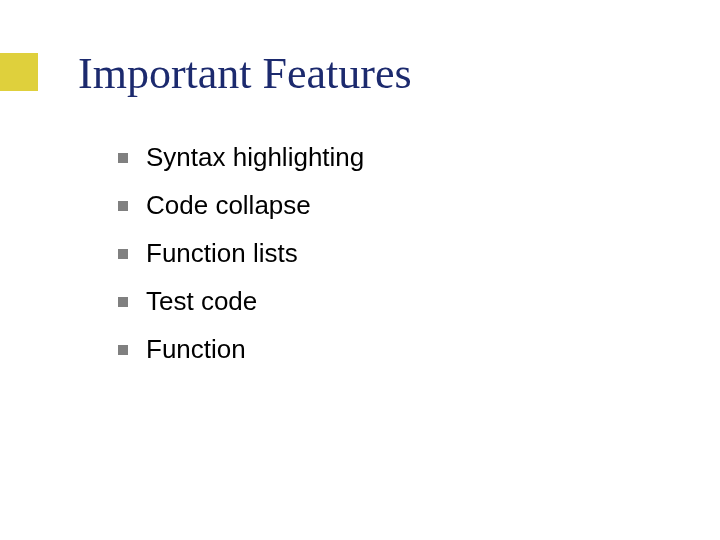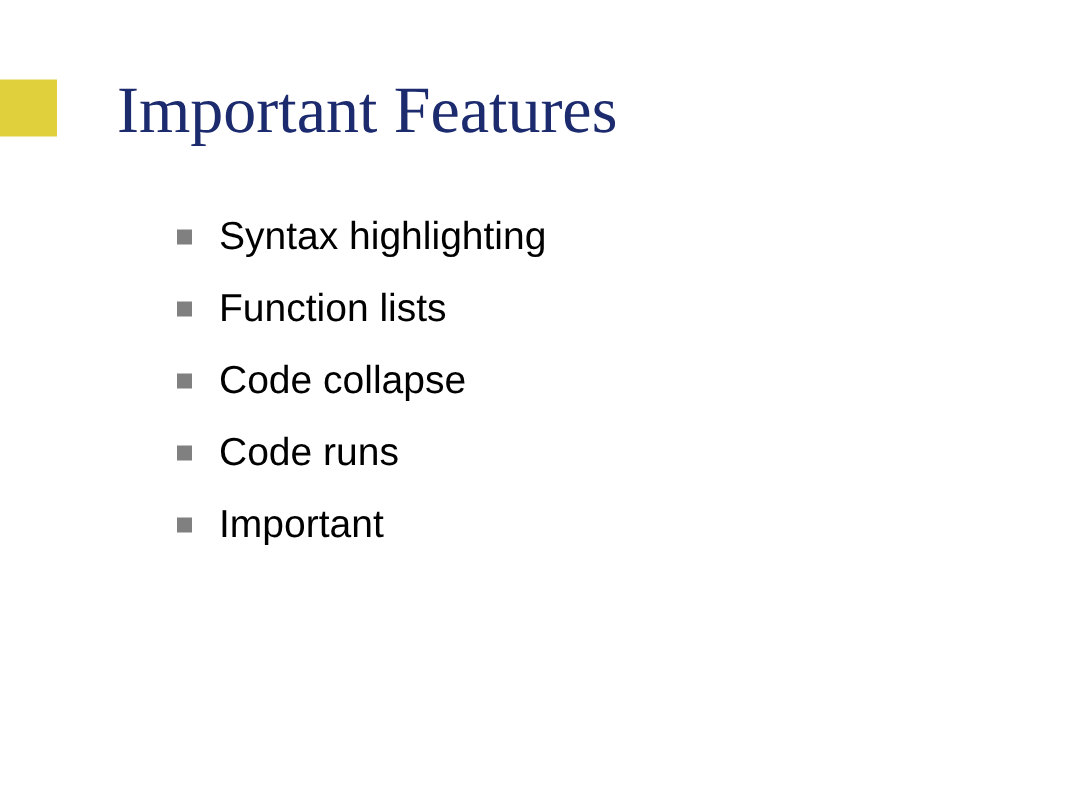--- a/index.html
+++ b/index.html
@@ -72,11 +72,11 @@
     </div>
     <div class="bullet-row">
       <div class="bullet-square"></div>
-      <div class="bullet-text">Function lists</div>
+      <div class="bullet-text">Code collapse</div>
     </div>
     <div class="bullet-row">
       <div class="bullet-square"></div>
-      <div class="bullet-text">Code collapse</div>
+      <div class="bullet-text">Function lists</div>
     </div>
     <div class="bullet-row">
       <div class="bullet-square"></div>

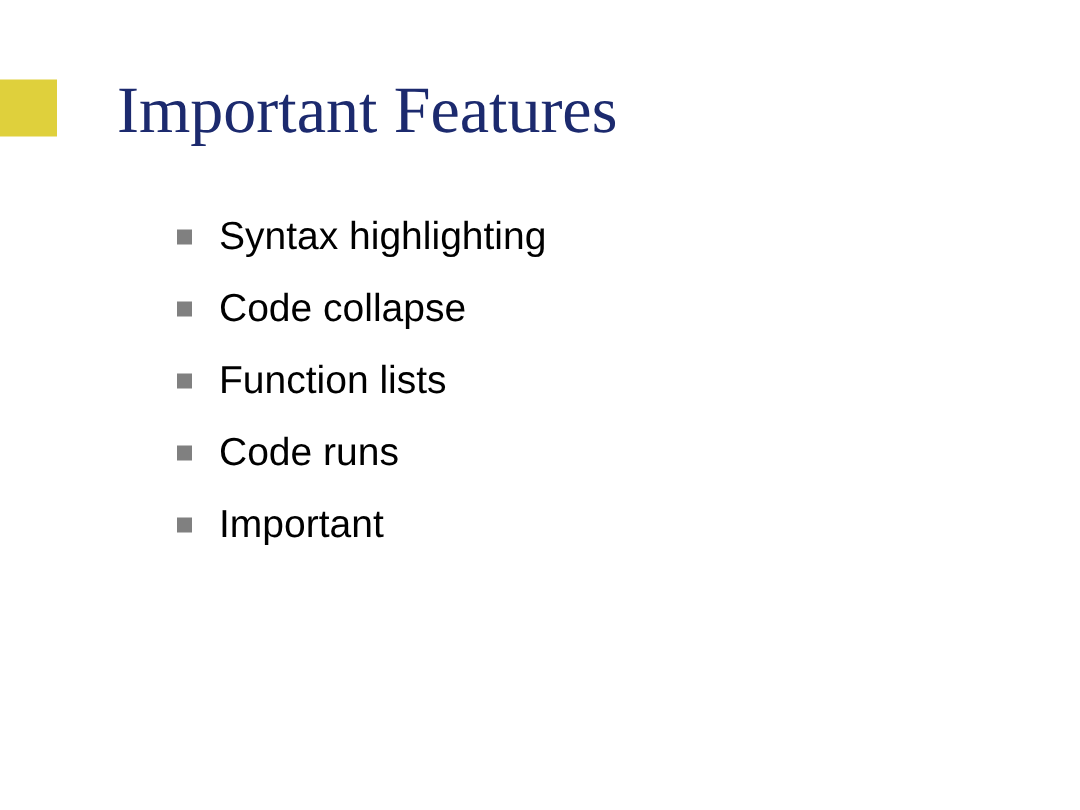--- a/index.html
+++ b/index.html
@@ -80,7 +80,7 @@
     </div>
     <div class="bullet-row">
       <div class="bullet-square"></div>
-      <div class="bullet-text">Code runs</div>
+      <div class="bullet-text">Test code</div>
     </div>
     <div class="bullet-row">
       <div class="bullet-square"></div>

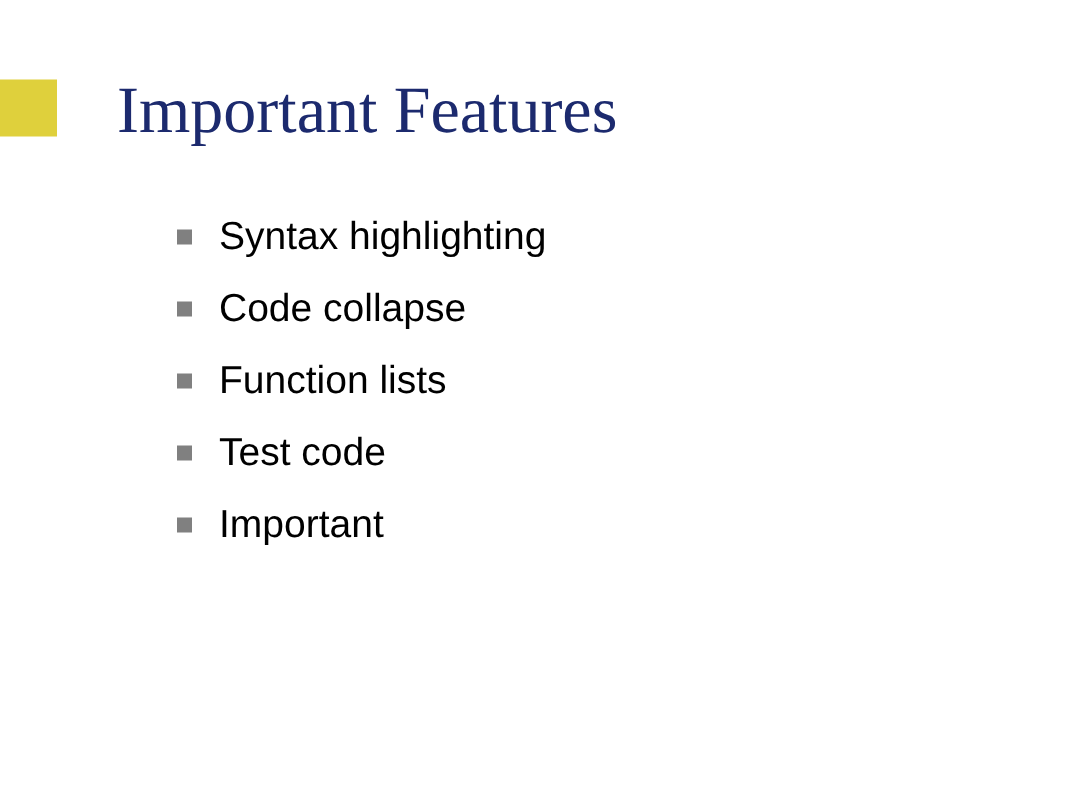--- a/index.html
+++ b/index.html
@@ -84,7 +84,7 @@
     </div>
     <div class="bullet-row">
       <div class="bullet-square"></div>
-      <div class="bullet-text">Important</div>
+      <div class="bullet-text">Function</div>
     </div>
   </div>
 </div>

